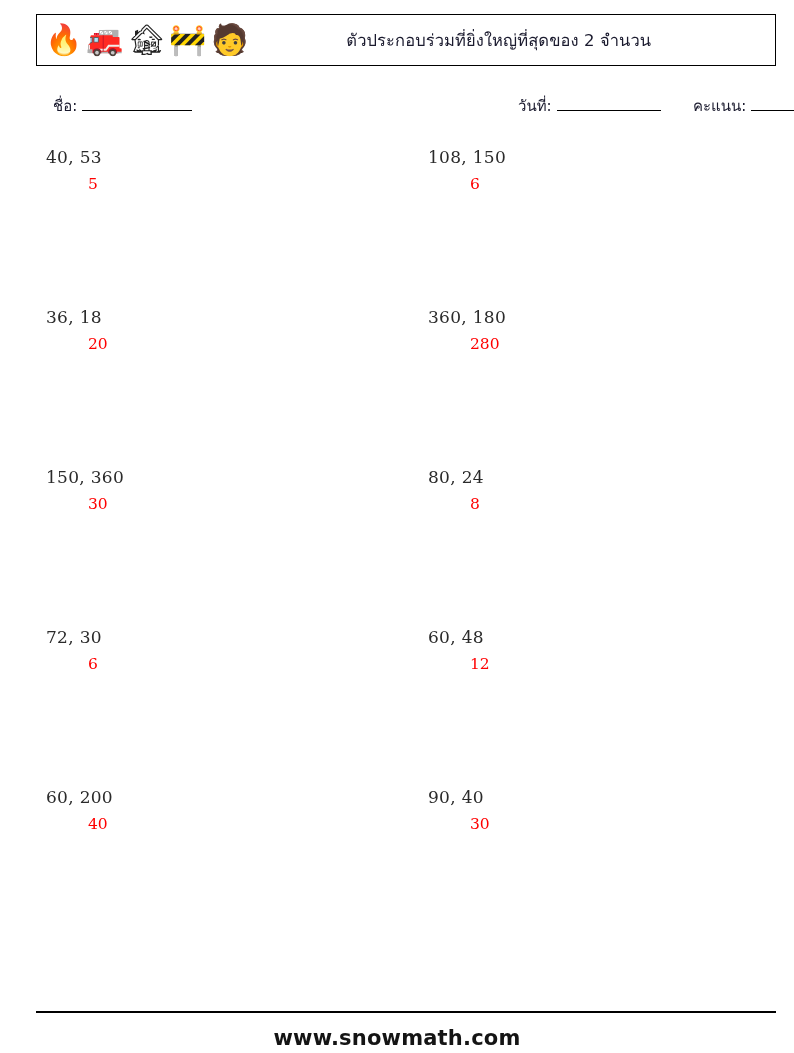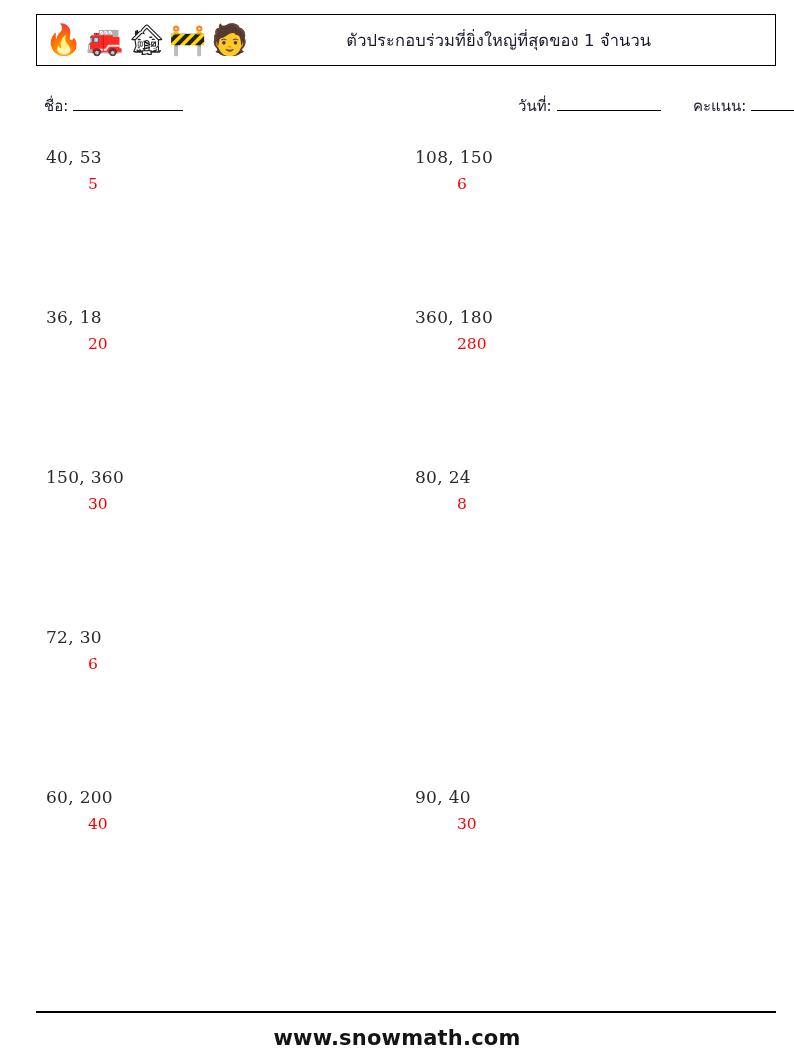--- a/index.html
+++ b/index.html
@@ -154,7 +154,7 @@
     <span class="emoji-icon">🧑</span>
   </div>
   <div class="header-title-wrap">
-    <span class="header-title">ตัวประกอบร่วมที่ยิ่งใหญ่ที่สุดของ 1 จำนวน</span>
+    <span class="header-title">ตัวประกอบร่วมที่ยิ่งใหญ่ที่สุดของ 2 จำนวน</span>
   </div>
 </div>
 

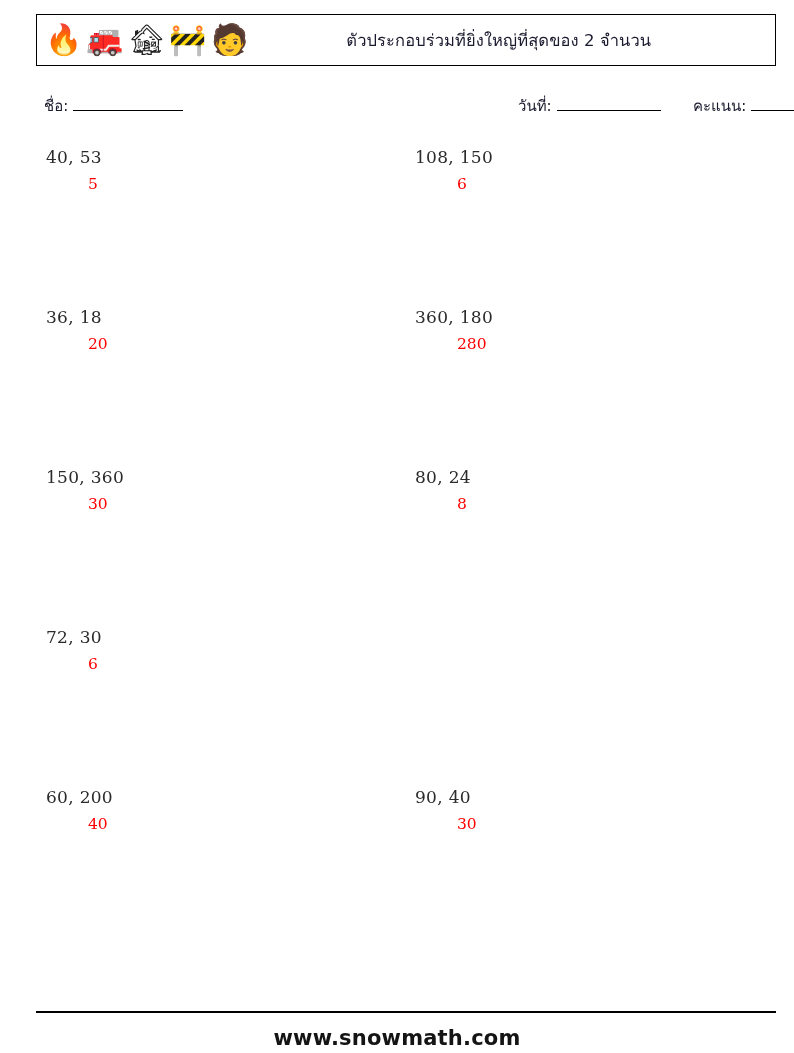--- a/index.html
+++ b/index.html
@@ -77,7 +77,7 @@
     border-bottom: 1.6px solid #000000;
     height: 13px;
   }
-  .field-name  { left: 8px;   }
+  .field-name  { left: 17px;   }
   .field-date  { left: 482px; }
   .field-score { left: 657px; }
   .rule-name  { width: 110px; }

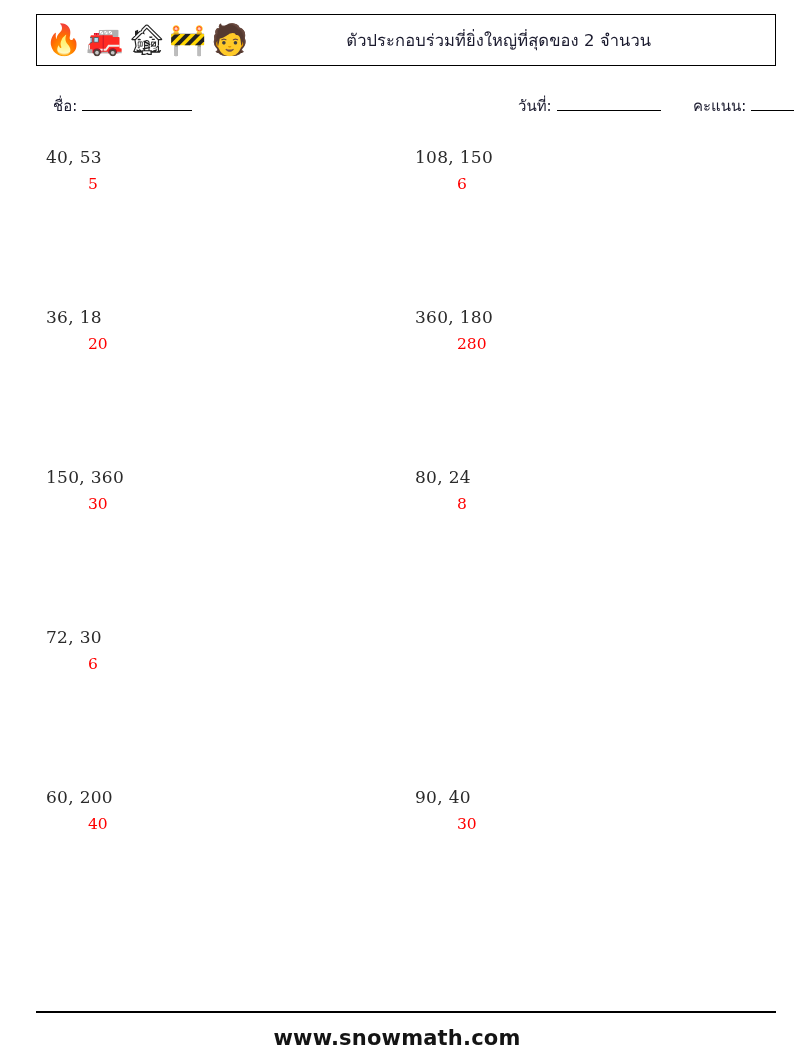--- a/index.html
+++ b/index.html
@@ -102,7 +102,7 @@
     text-align: left;
   }
   .cell-left  { left: 46px;  }
-  .cell-right { left: 415px; }
+  .cell-right { left: 428px; }
 
   .problem-expression {
     font-size: 17px;

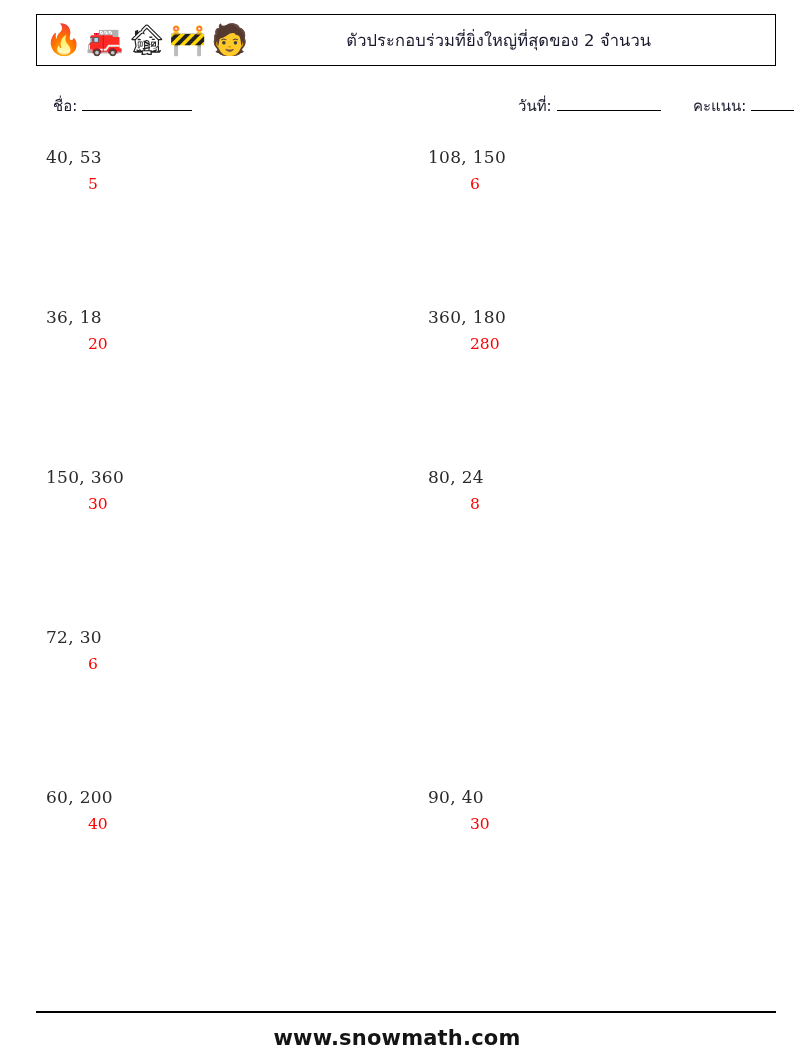--- a/index.html
+++ b/index.html
@@ -213,6 +213,10 @@
       <div class="problem-expression">72, 30</div>
       <div class="problem-answer">6</div>
     </div>
+    <div class="problem-cell cell-right">
+      <div class="problem-expression">60, 48</div>
+      <div class="problem-answer">12</div>
+    </div>
   </div>
 
   <div class="problem-row">

